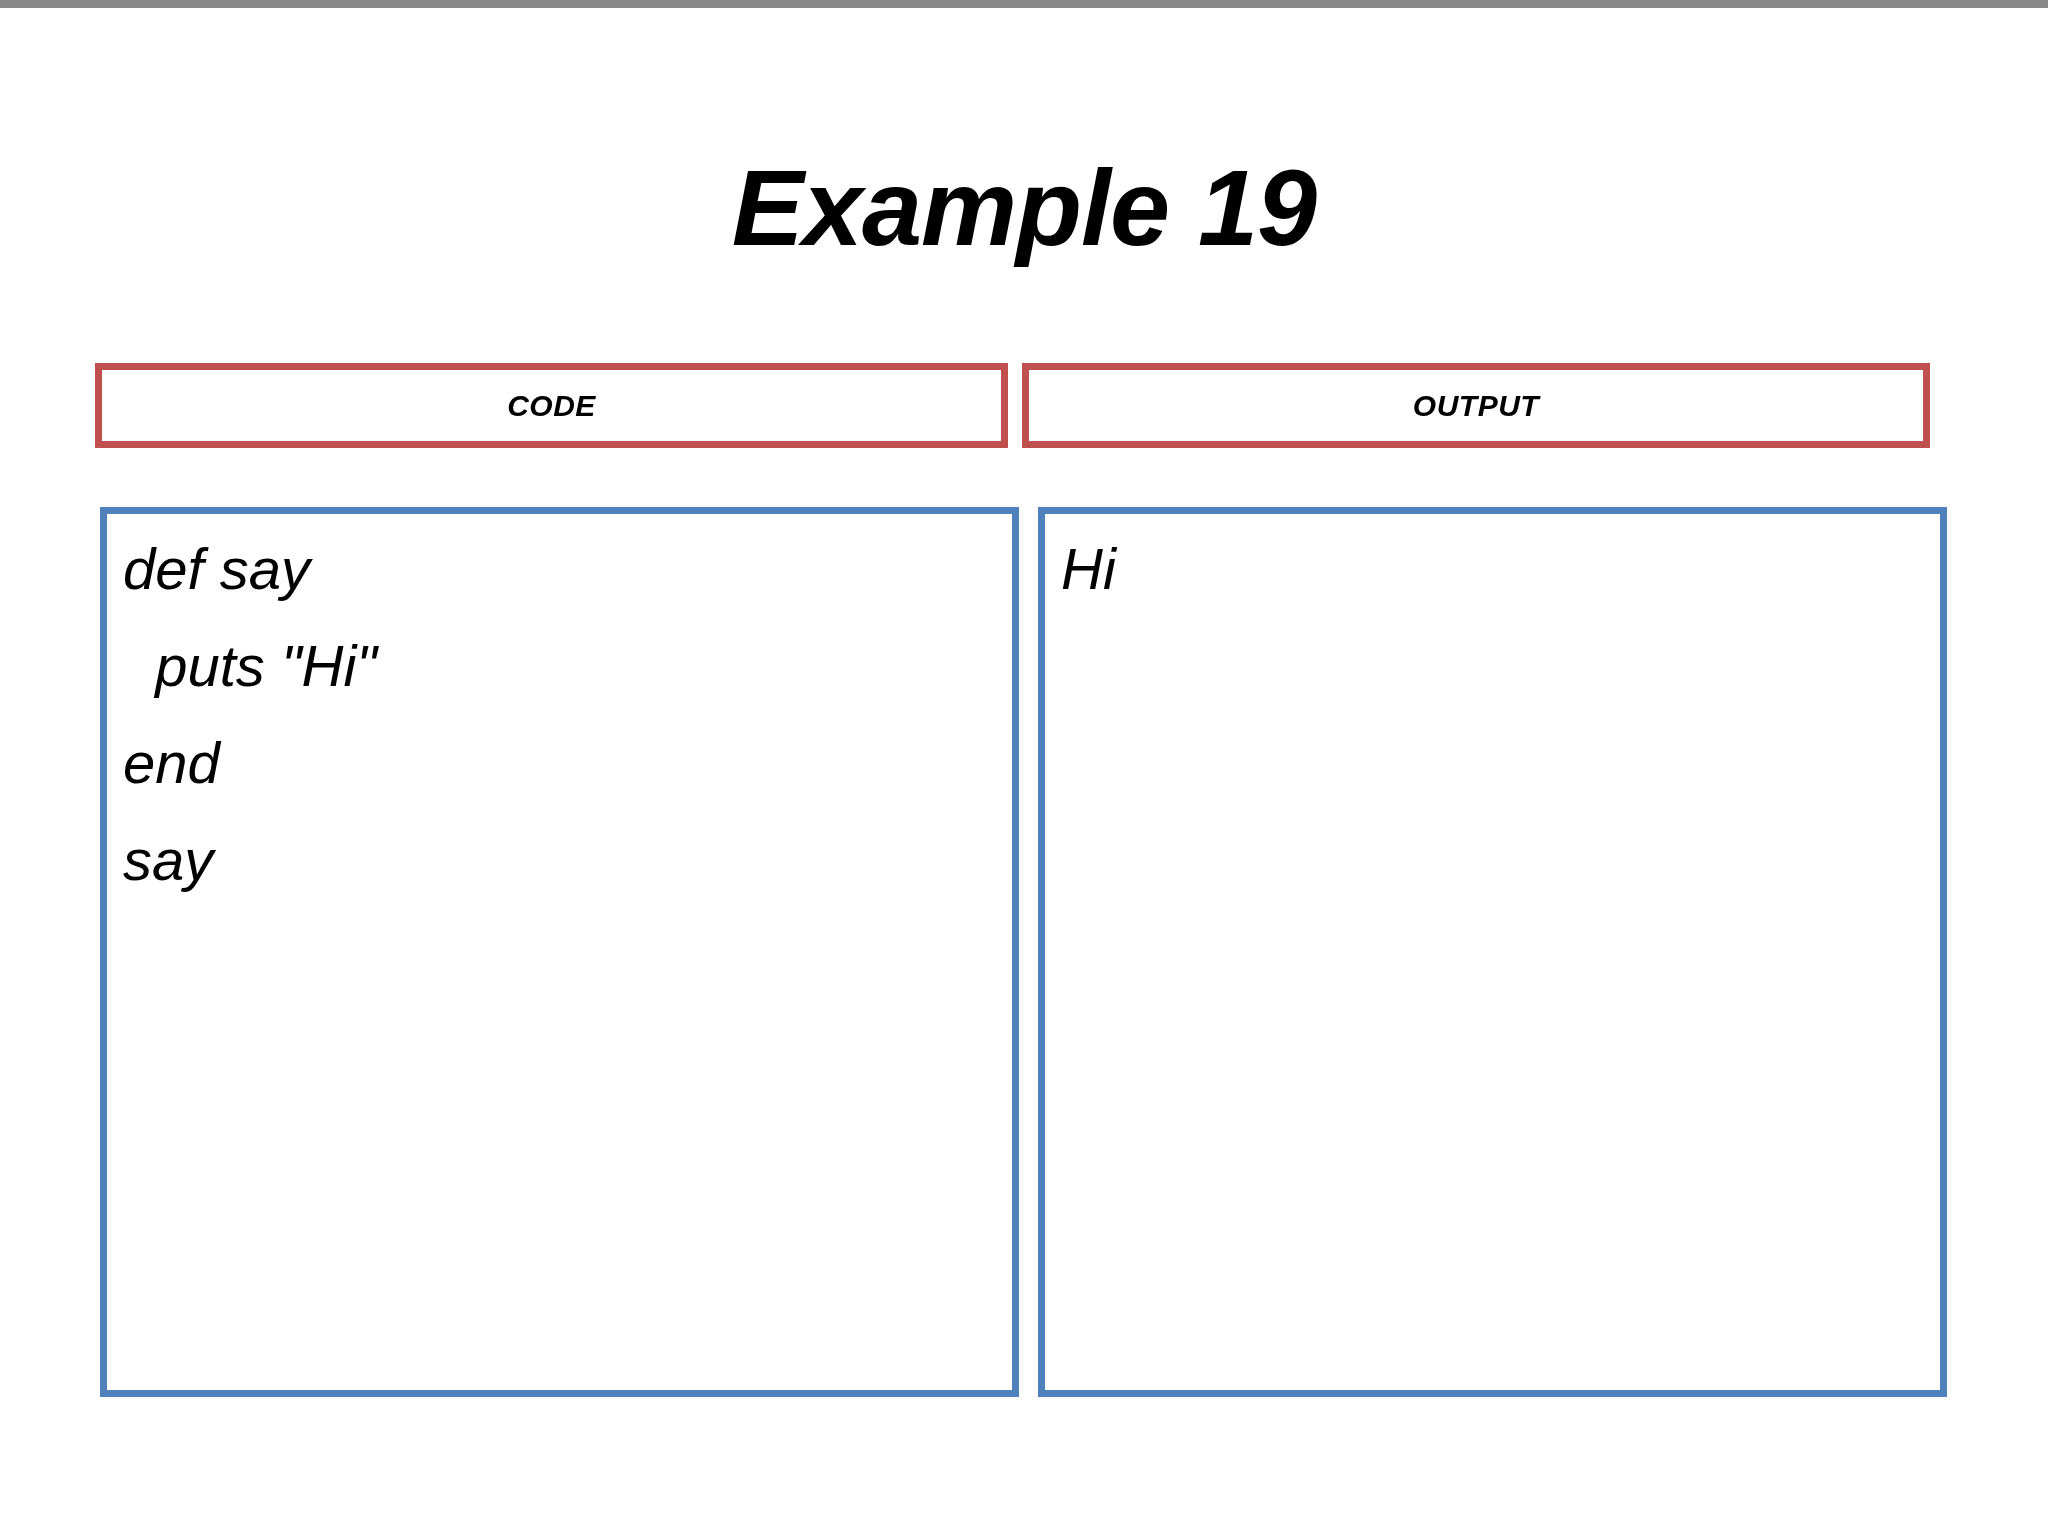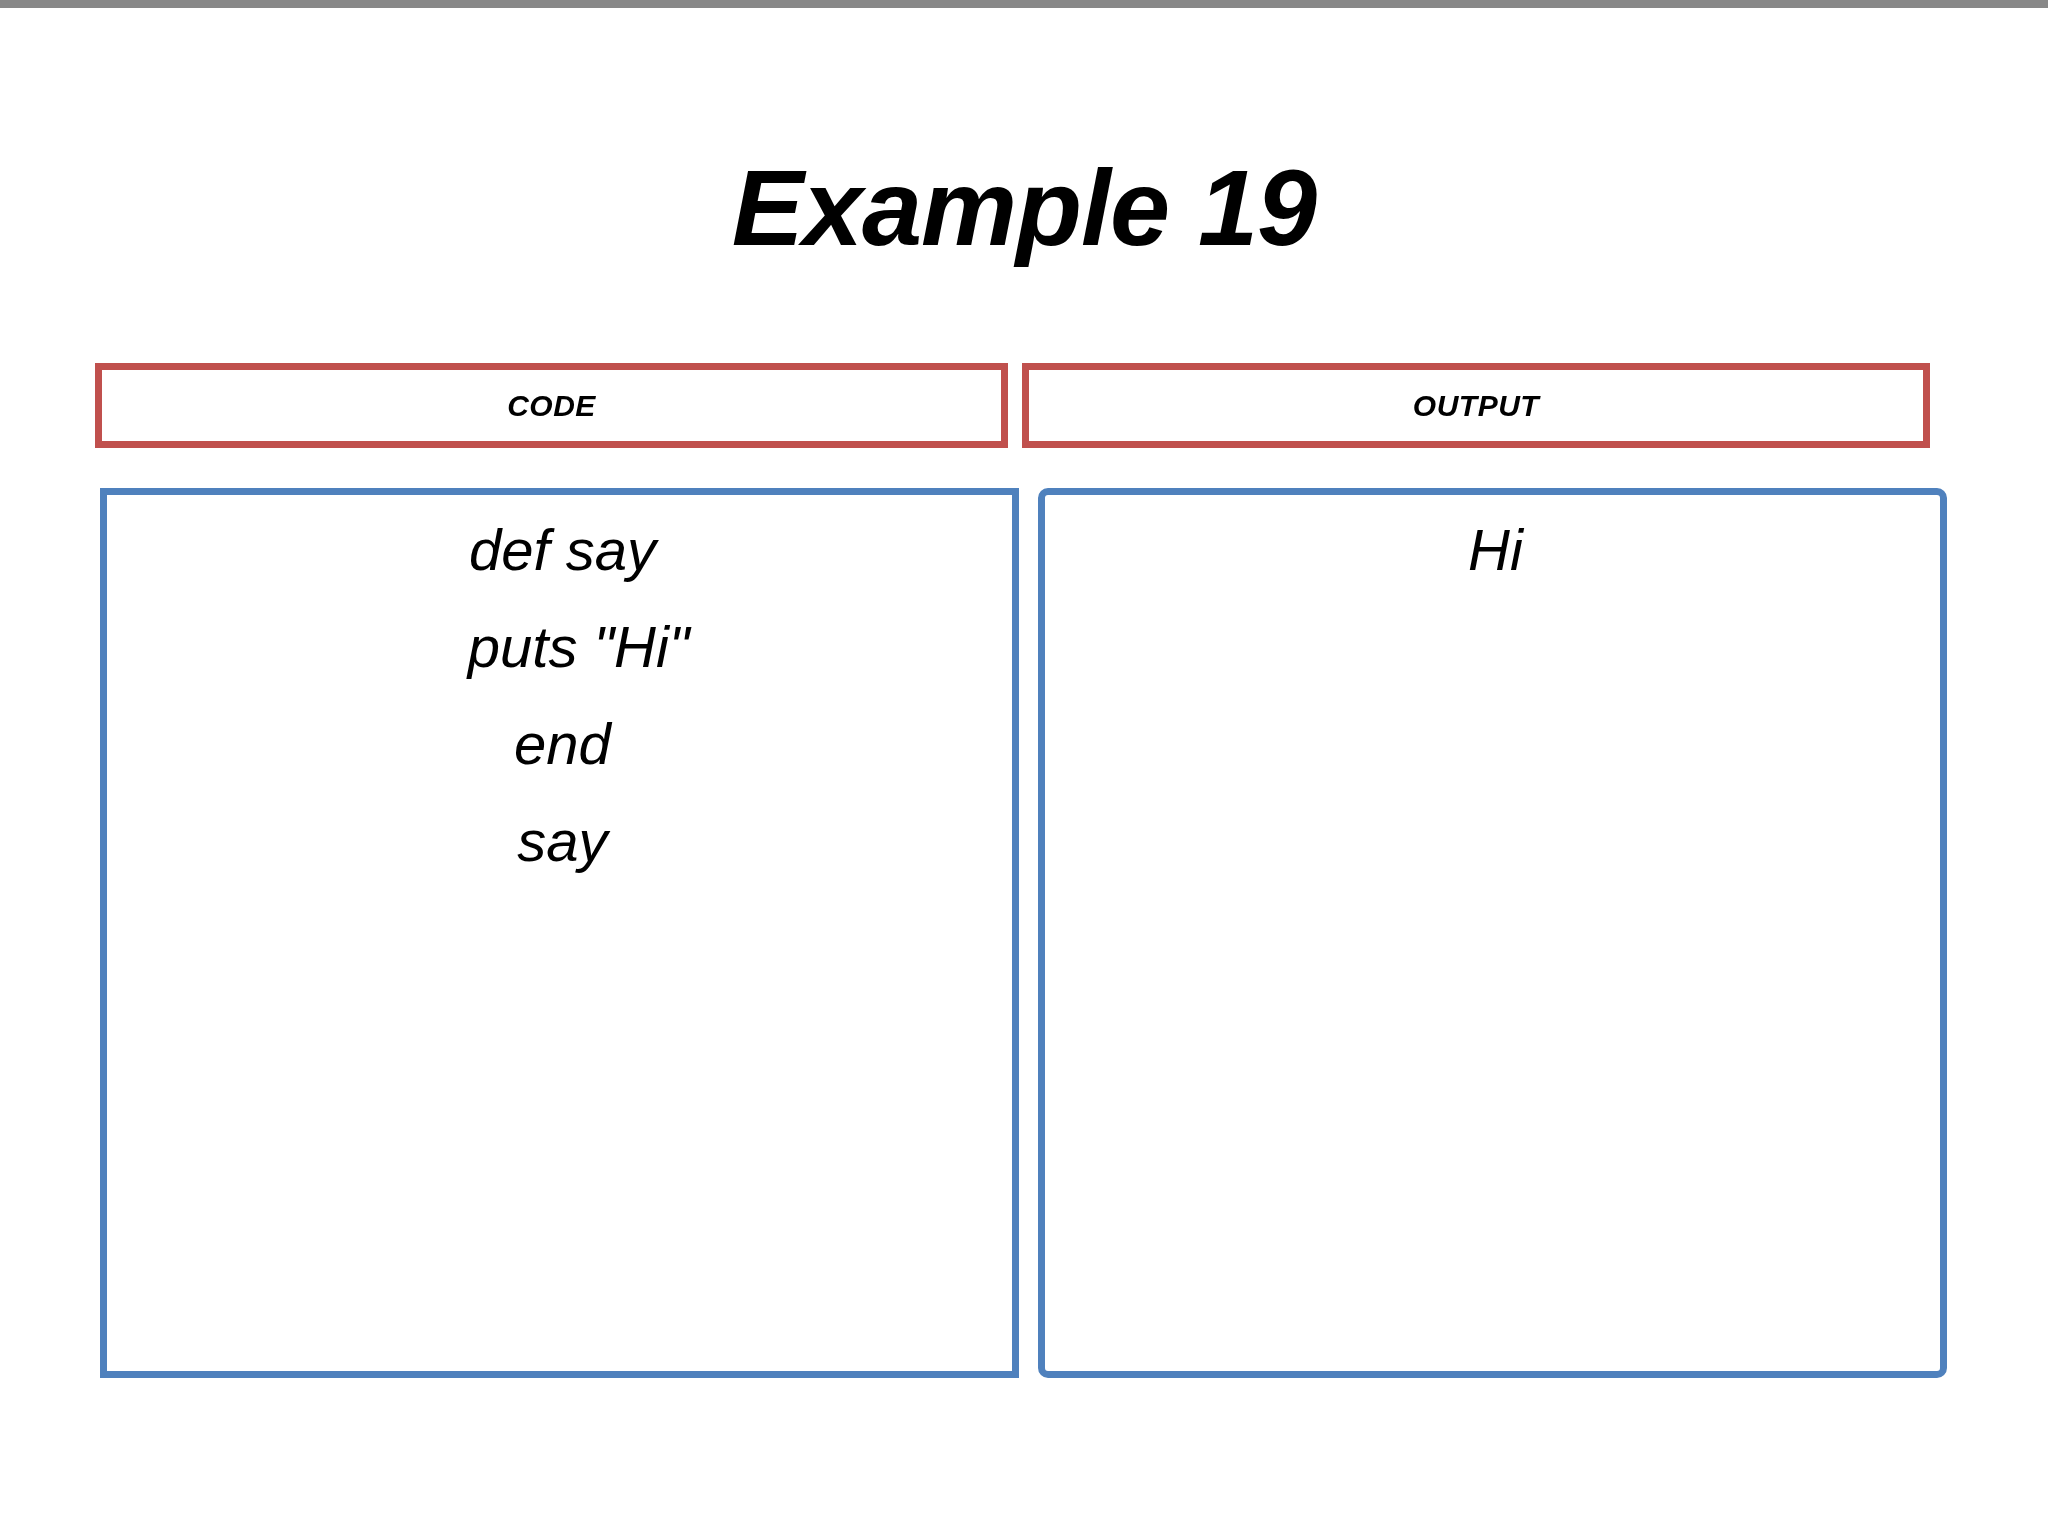--- a/index.html
+++ b/index.html
@@ -54,11 +54,10 @@
   .header-box.output-header{ left: 1022px; width: 908px; }
   .panel-box {
     position: absolute;
-    top: 480px;
+    top: 499px;
     height: 890px;
     border: 7px solid var(--body-border, #4f81bd);
     background: var(--background, #ffffff);
-    text-align: center;
   }
   .panel-box.code-panel   { left: 100px;  width: 919px; }
   .panel-box.output-panel { left: 1038px; width: 909px; border-radius: 10px; }

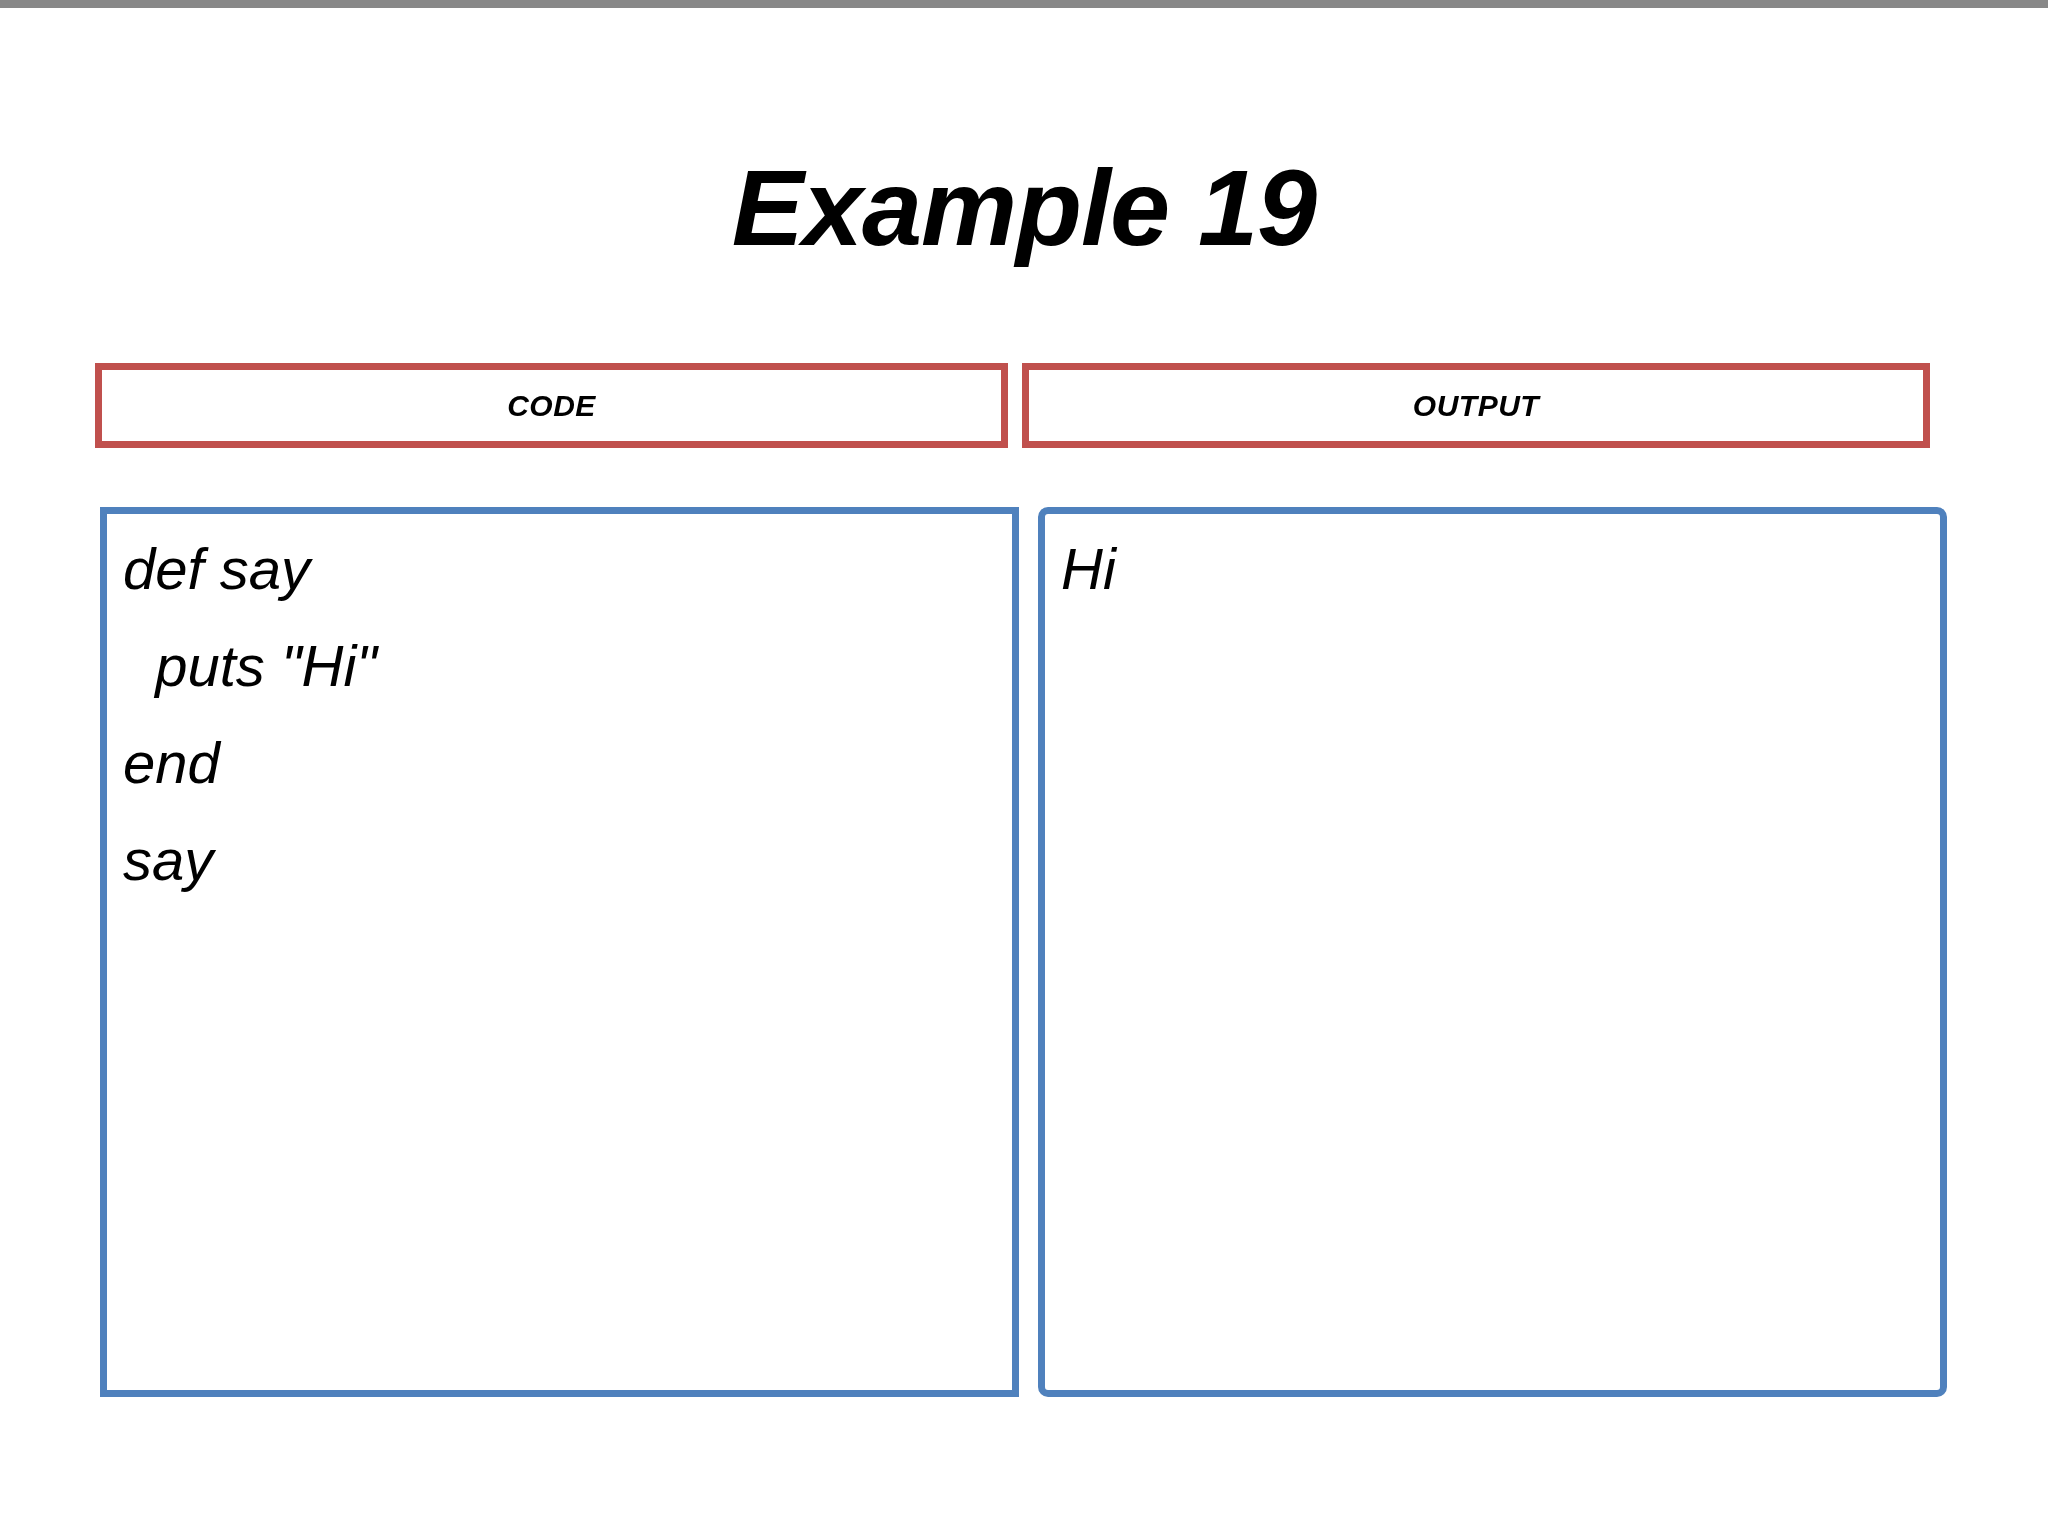--- a/index.html
+++ b/index.html
@@ -60,7 +60,7 @@
     background: var(--background, #ffffff);
   }
   .panel-box.code-panel   { left: 100px;  width: 919px; }
-  .panel-box.output-panel { left: 1038px; width: 909px; border-radius: 10px; }
+  .panel-box.output-panel { left: 1038px; width: 909px; }
   .panel-text {
     font-family: "Liberation Sans", sans-serif;
     font-size: 58px;

